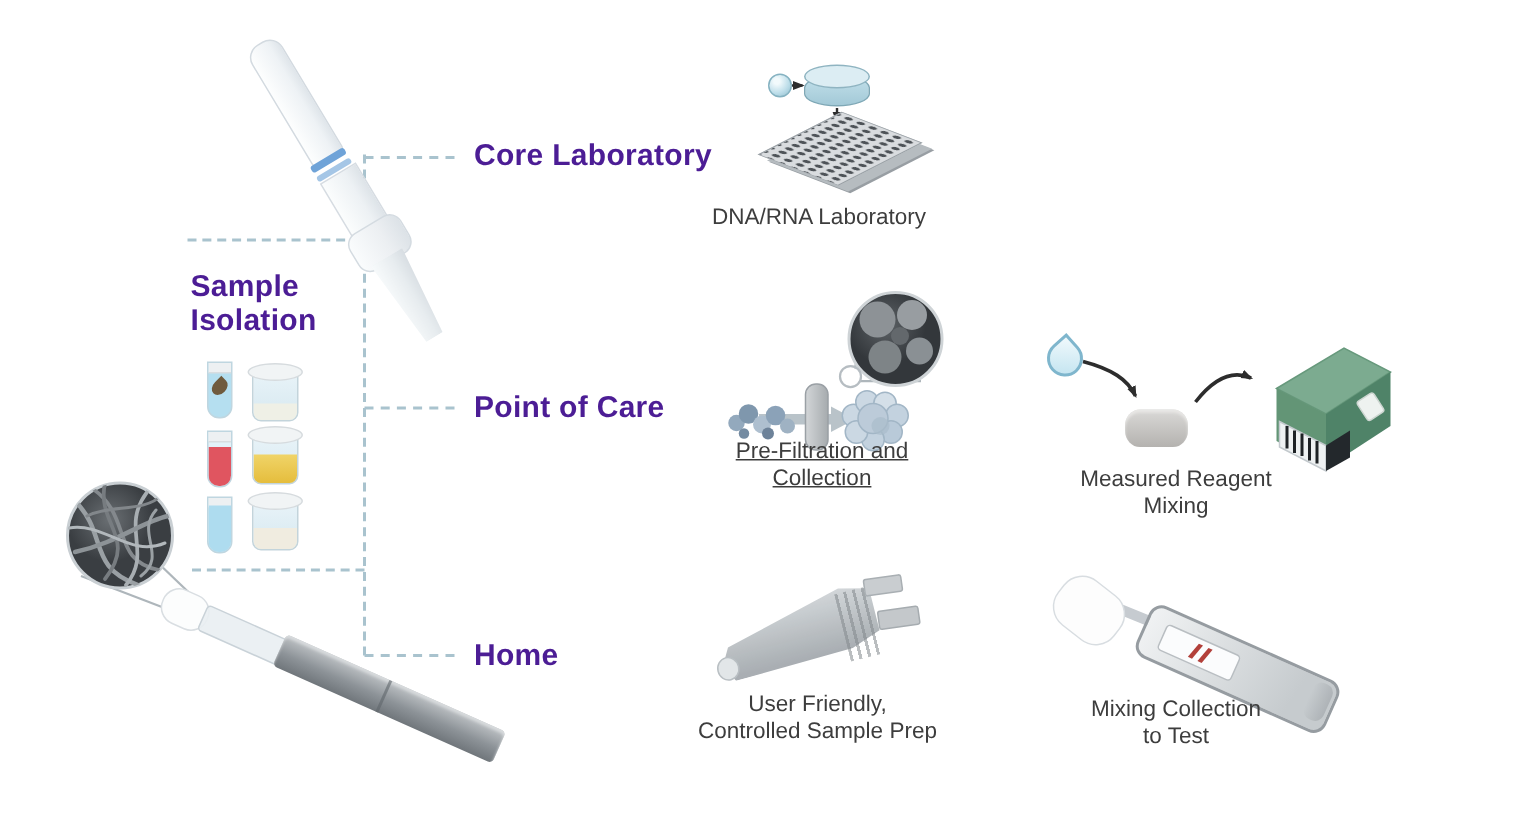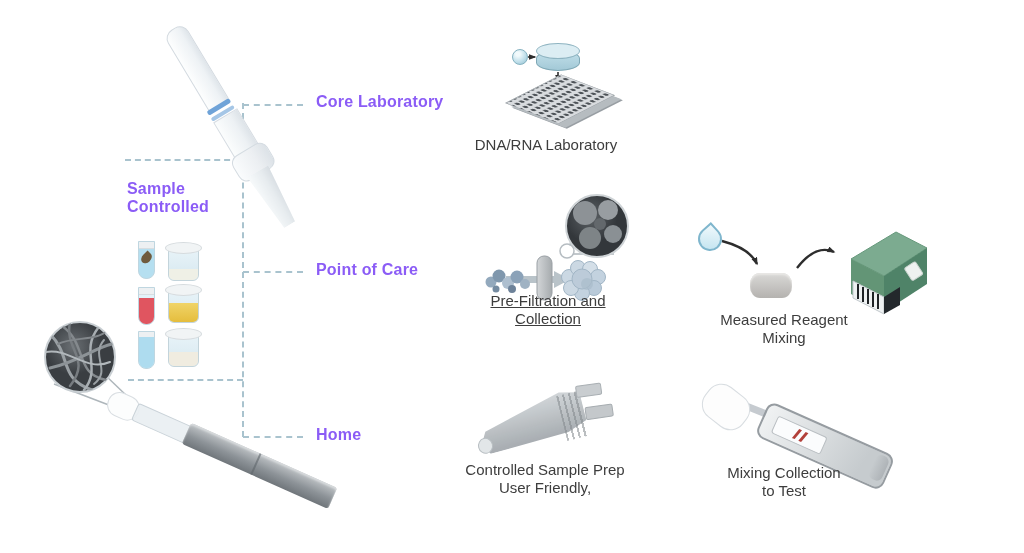--- a/index.html
+++ b/index.html
@@ -6,7 +6,7 @@
   .canvas{position:relative;width:1024px;height:553px;background:#fff;overflow:hidden;
           font-family:"Liberation Sans",sans-serif;}
   
-  .section-label{position:absolute;font-weight:bold;font-size:16px;color:#8b5cf6;letter-spacing:.2px;z-index:6;}
+  .section-label{position:absolute;font-weight:bold;font-size:20px;color:#4c1d95;letter-spacing:.2px;z-index:6;}
   .caption{position:absolute;font-size:15px;color:#3d3d3d;text-align:center;line-height:1.22;z-index:6;}
   .caption span{display:block;}
   

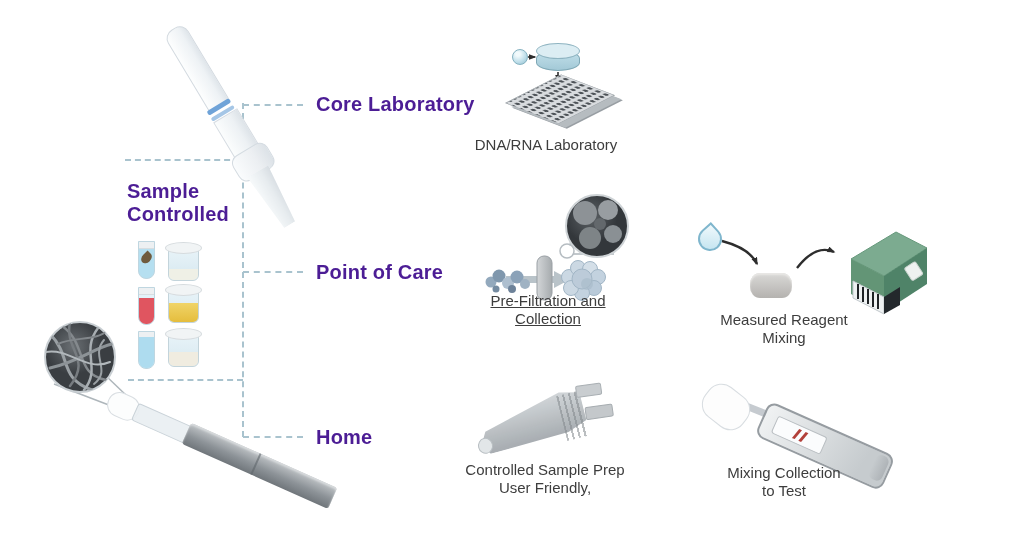--- a/index.html
+++ b/index.html
@@ -261,7 +261,7 @@
     </div>
   </div>
 
-  <div class="section-label" style="left:127px;top:180px;width:112px;line-height:1.15;">Sample Controlled</div>
+  <div class="section-label" style="left:127px;top:180px;width:112px;line-height:1.15;">Sample Isolation</div>
   <div class="section-label" style="left:316px;top:93px;">Core Laboratory</div>
   <div class="section-label" style="left:316px;top:261px;">Point of Care</div>
   <div class="section-label" style="left:316px;top:426px;">Home</div>

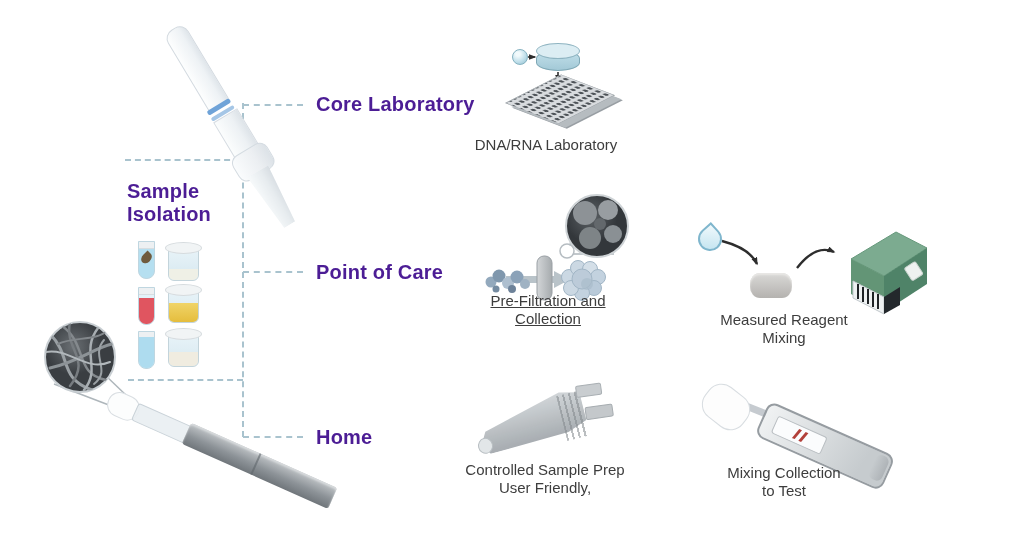--- a/index.html
+++ b/index.html
@@ -280,8 +280,8 @@
   <div class="caption" style="left:53px;top:455px;width:200px;">
   </div>
   <div class="caption" style="left:445px;top:461px;width:200px;">
+    <span>User Friendly,</span>
     <span>Controlled Sample Prep</span>
-    <span>User Friendly,</span>
   </div>
   <div class="caption" style="left:684px;top:464px;width:200px;">
     <span>Mixing Collection</span>

